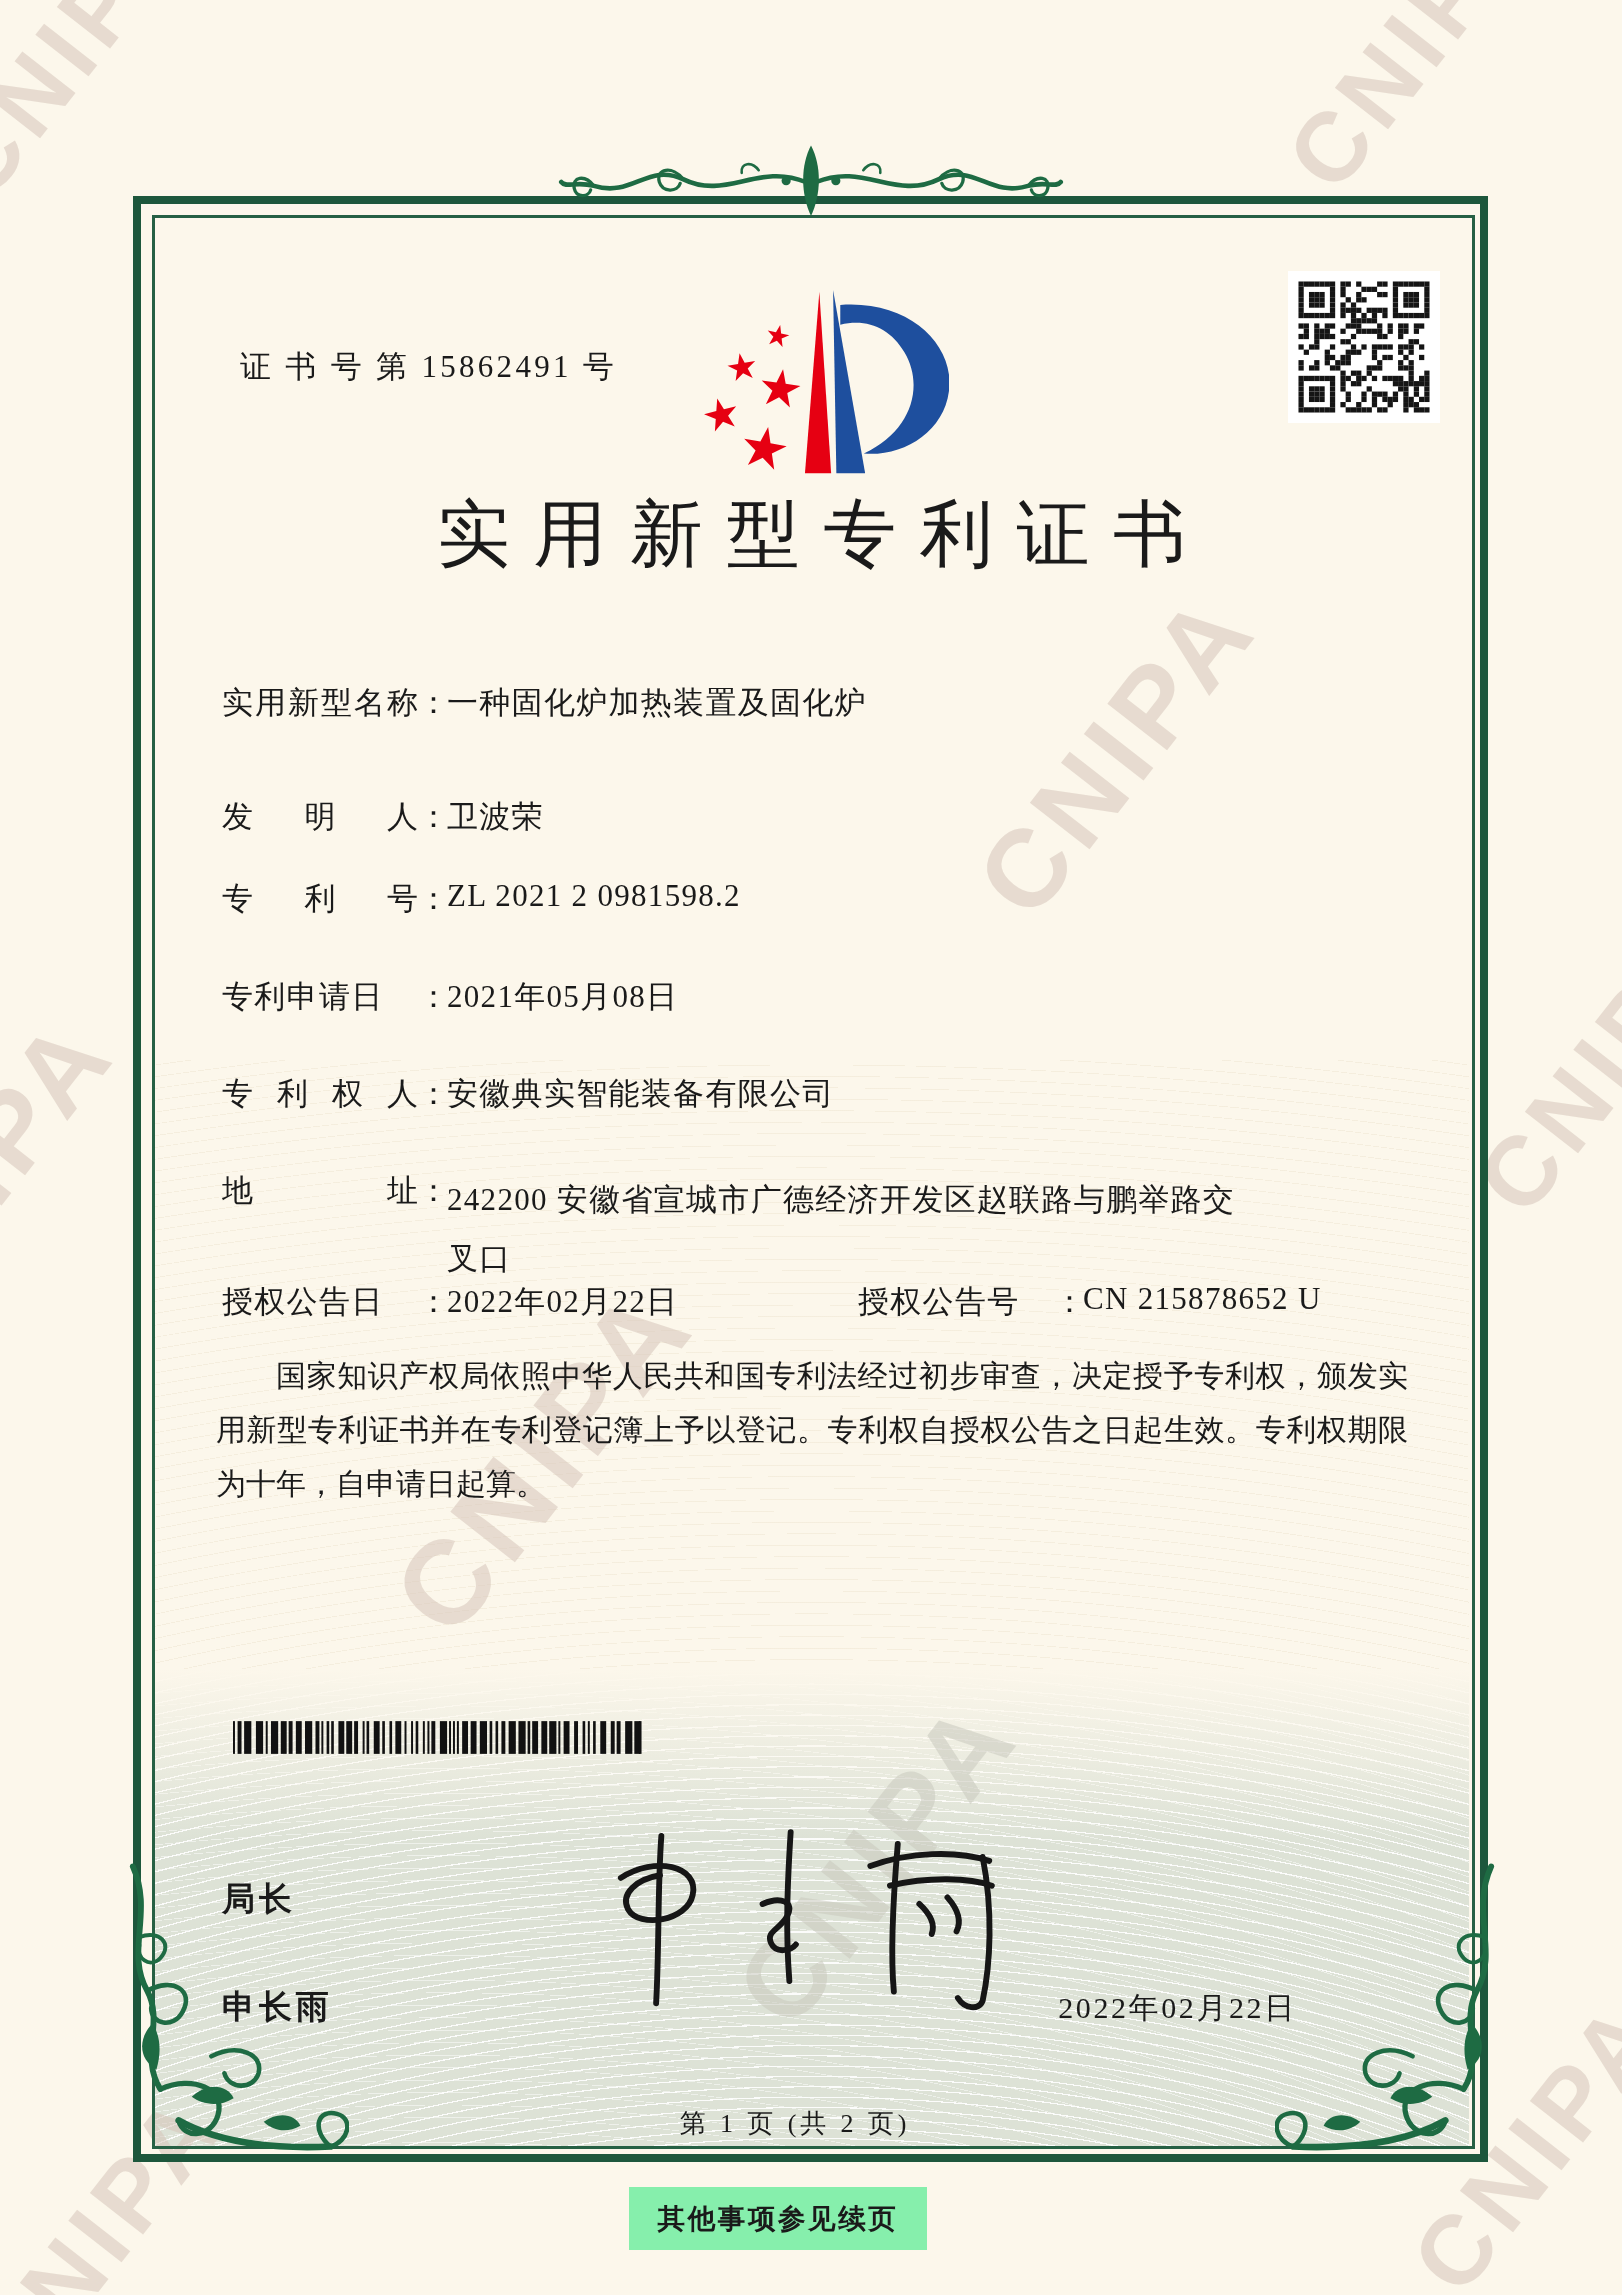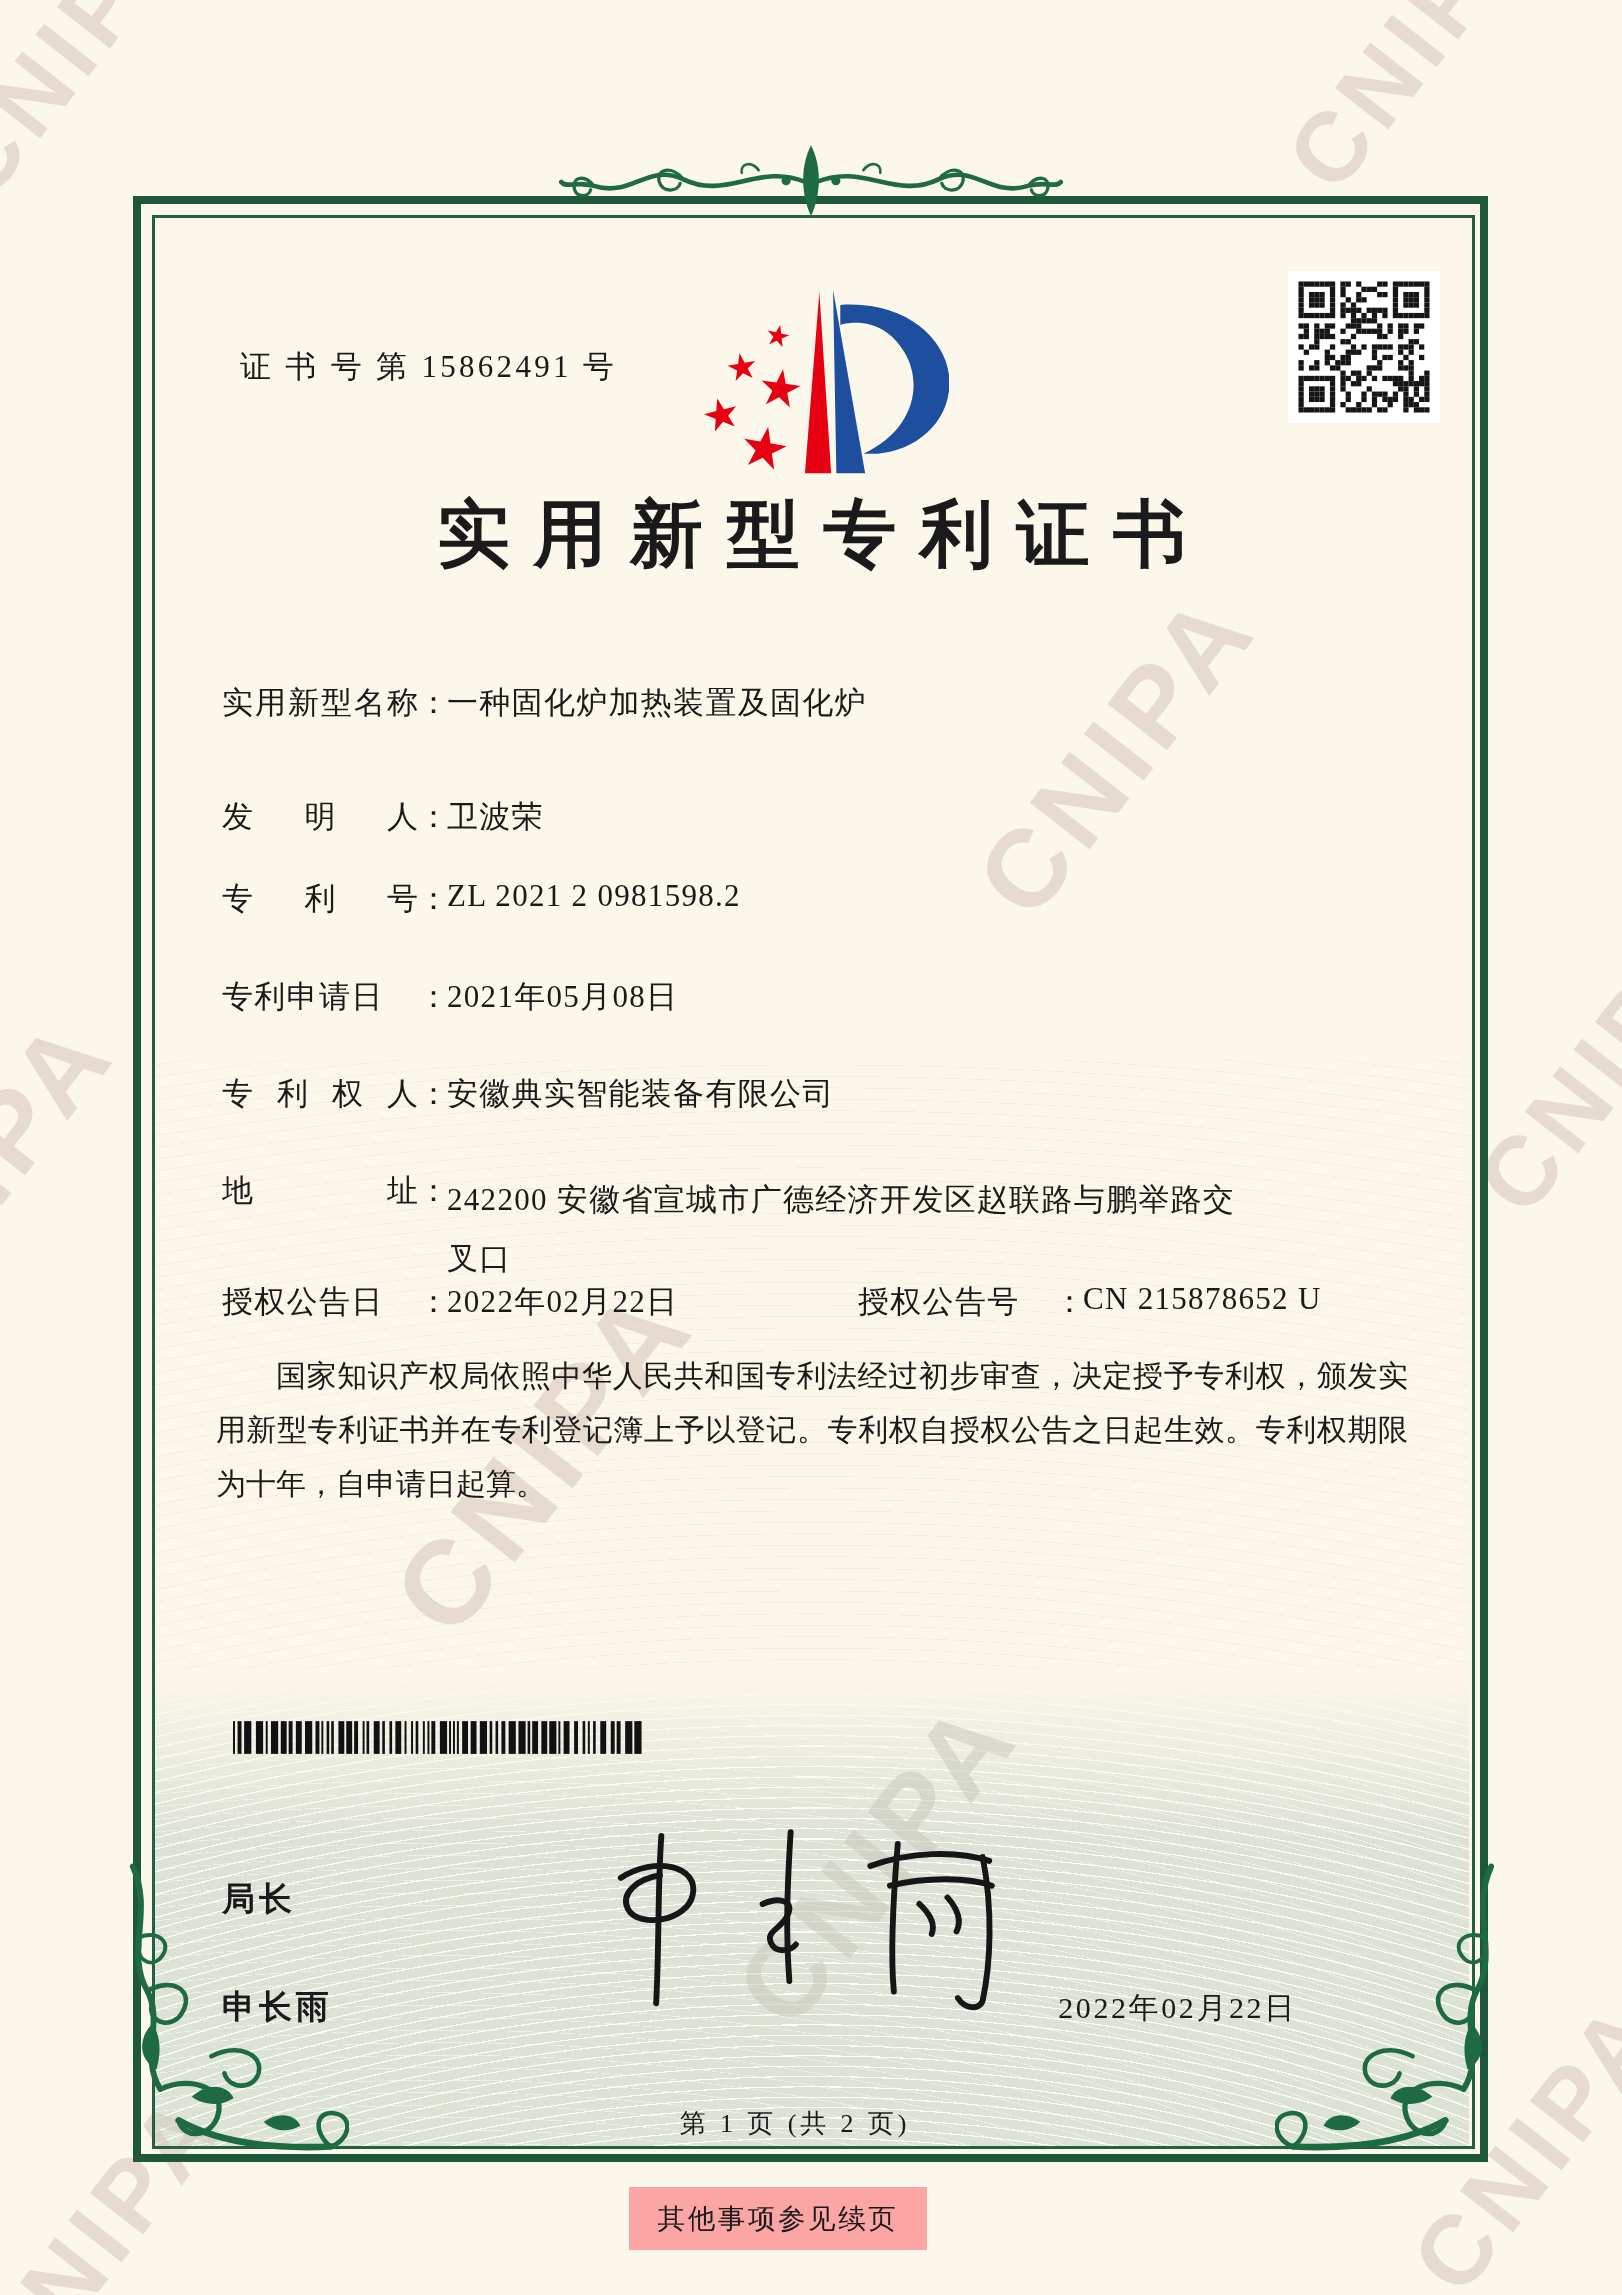--- a/index.html
+++ b/index.html
@@ -45,7 +45,7 @@
   .qr{left:1288px;top:271px;width:152px;height:152px;background:#fff;z-index:3;}
   .title{
     left:0;top:486px;width:1623px;text-align:center;z-index:3;
-    font-size:73px;font-weight:700;letter-spacing:23.6px;text-indent:23.6px;
+    font-size:73px;font-weight:400;letter-spacing:23.6px;text-indent:23.6px;
   }
   
   .row{position:absolute;left:222px;width:1184px;font-size:31px;z-index:3;white-space:nowrap;}

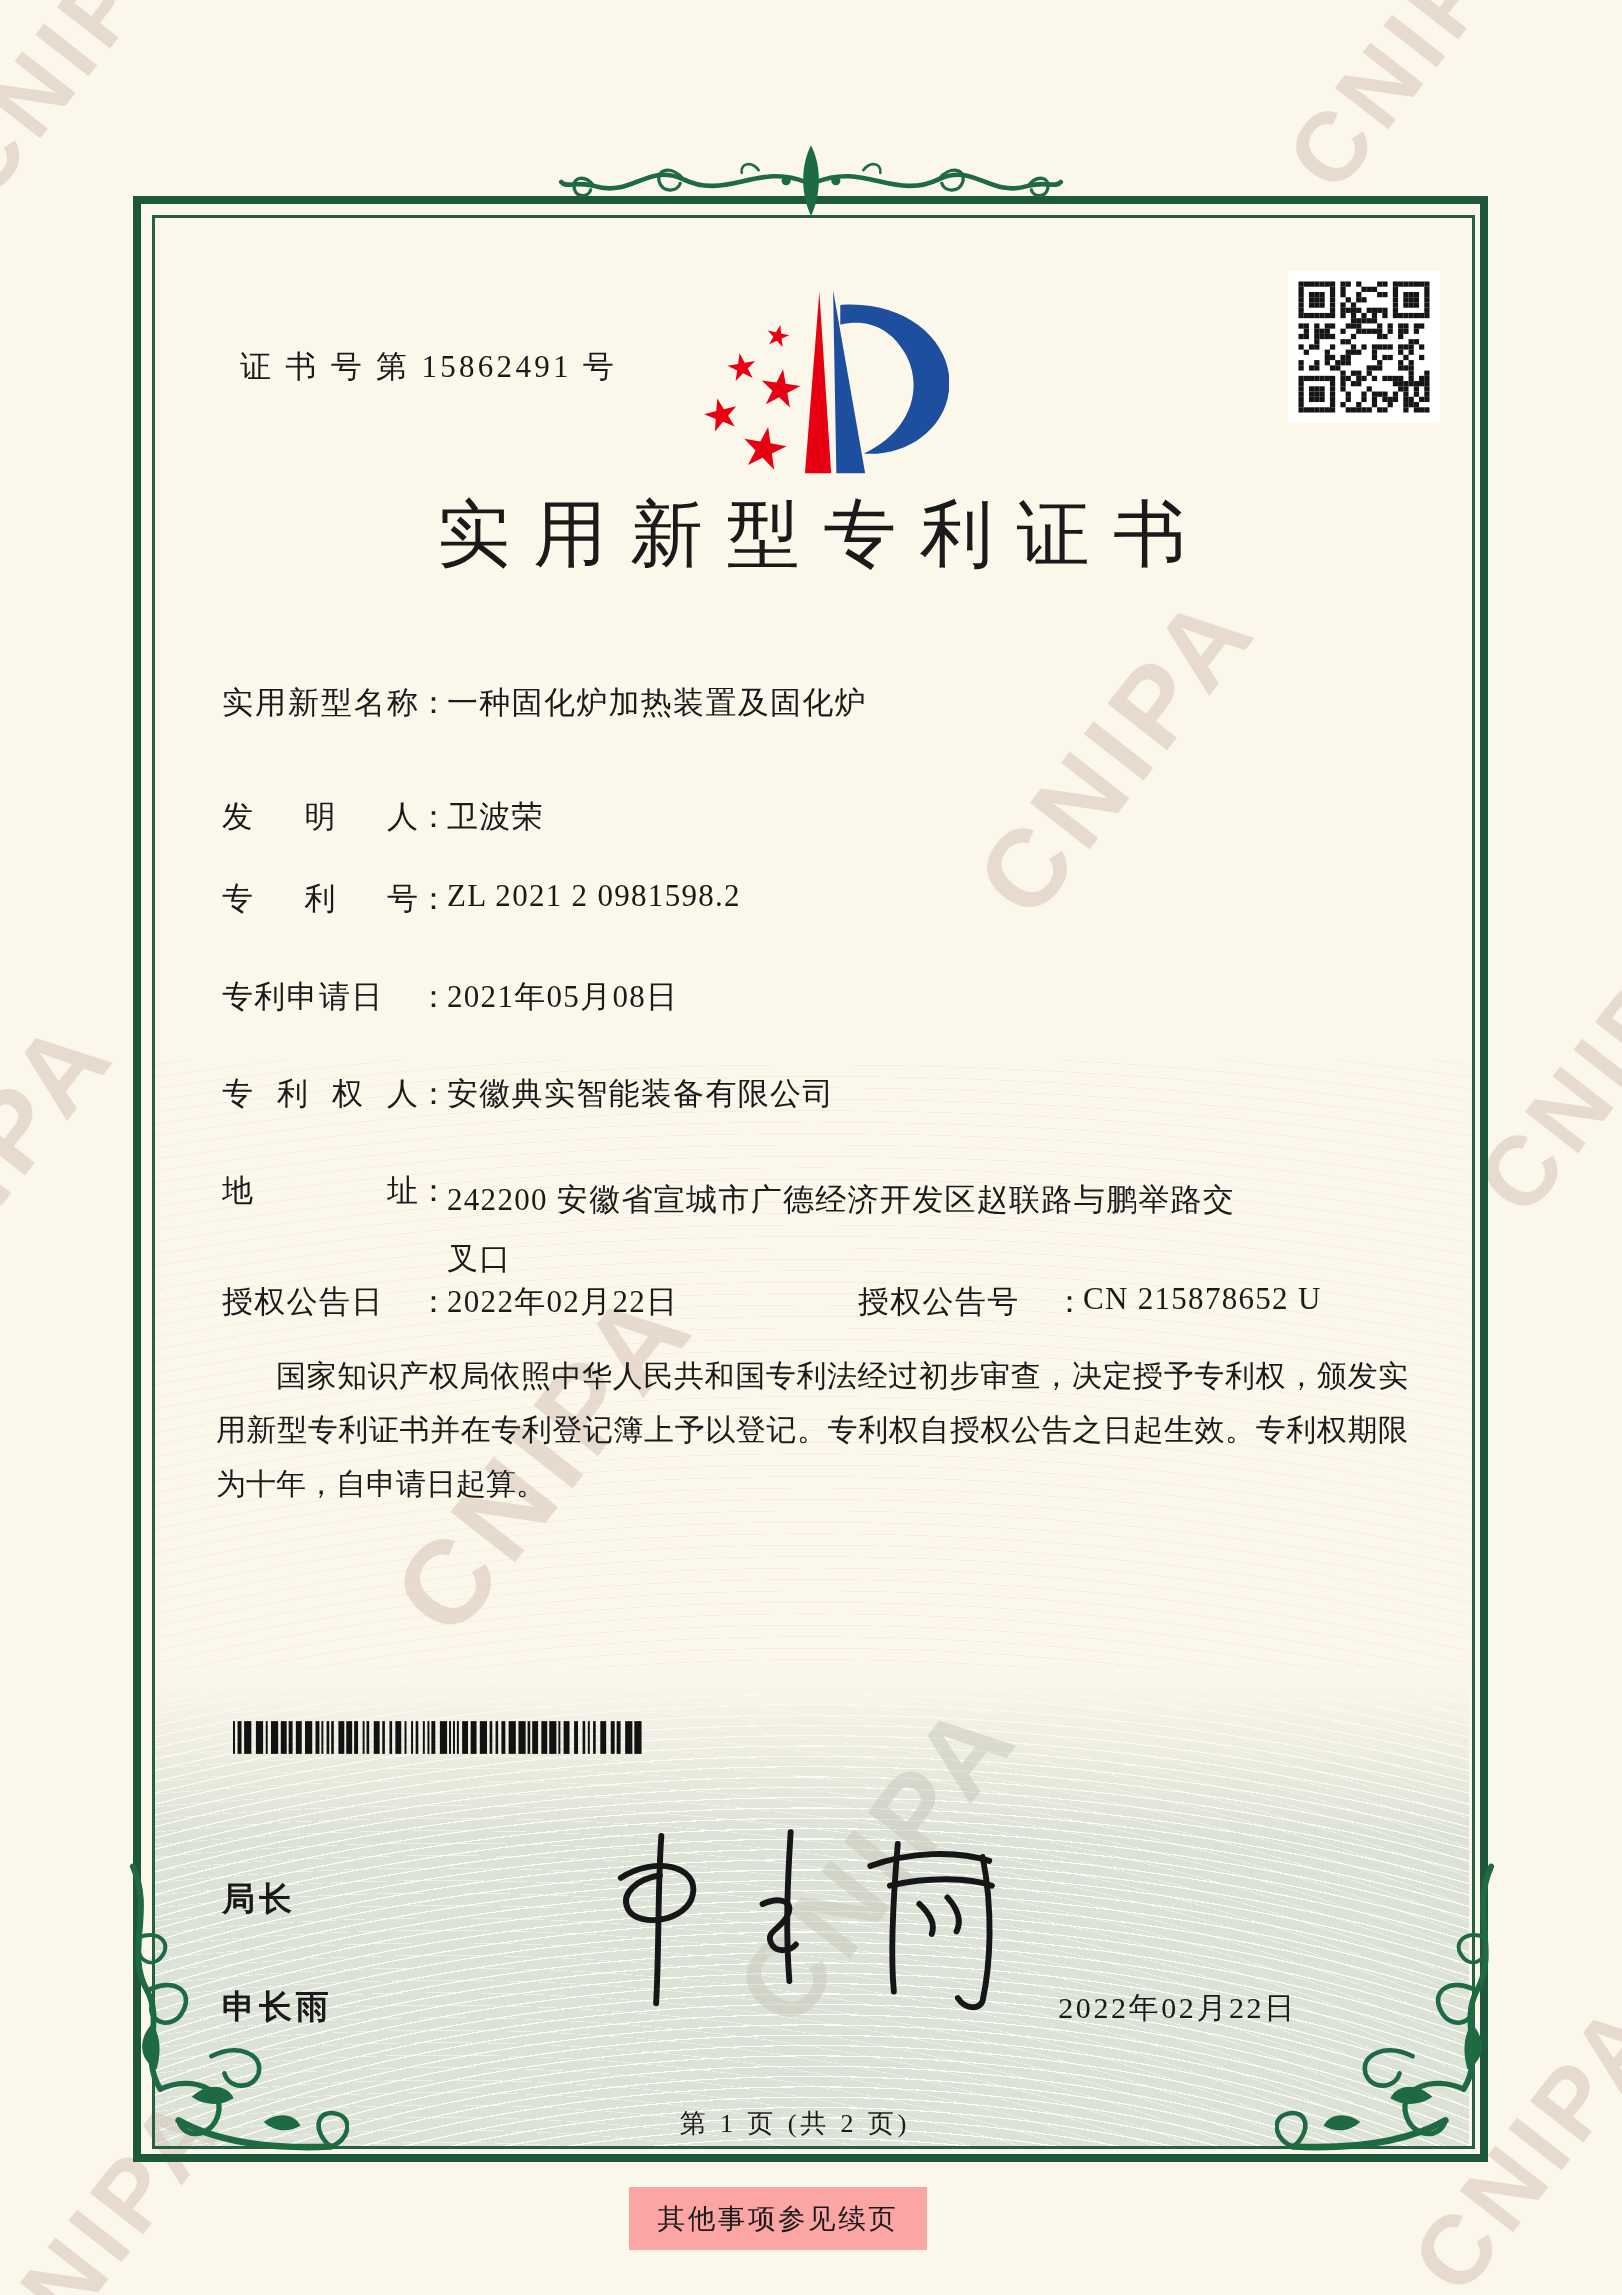--- a/index.html
+++ b/index.html
@@ -72,8 +72,8 @@
   .sign-date{left:1014px;top:1988px;width:327px;text-align:center;font-size:30px;letter-spacing:2.6px;z-index:3;}
   .page-info{left:0;top:2106px;width:1590px;text-align:center;font-size:26px;letter-spacing:3.9px;z-index:3;}
   
-  .footer-strip{left:629px;top:2187px;width:298px;height:63px;background:#fca5a5;z-index:3;
-    display:flex;align-items:center;justify-content:center;}
+  .footer-strip{left:629px;top:2187px;width:298px;height:63px;background:#86efac;z-index:3;
+    display:flex;align-items:center;justify-content:center;font-weight:bold;}
   .footer-note{font-size:27.5px;letter-spacing:2.6px;}
   
   .ornament-top{left:556px;top:136px;z-index:4;}

